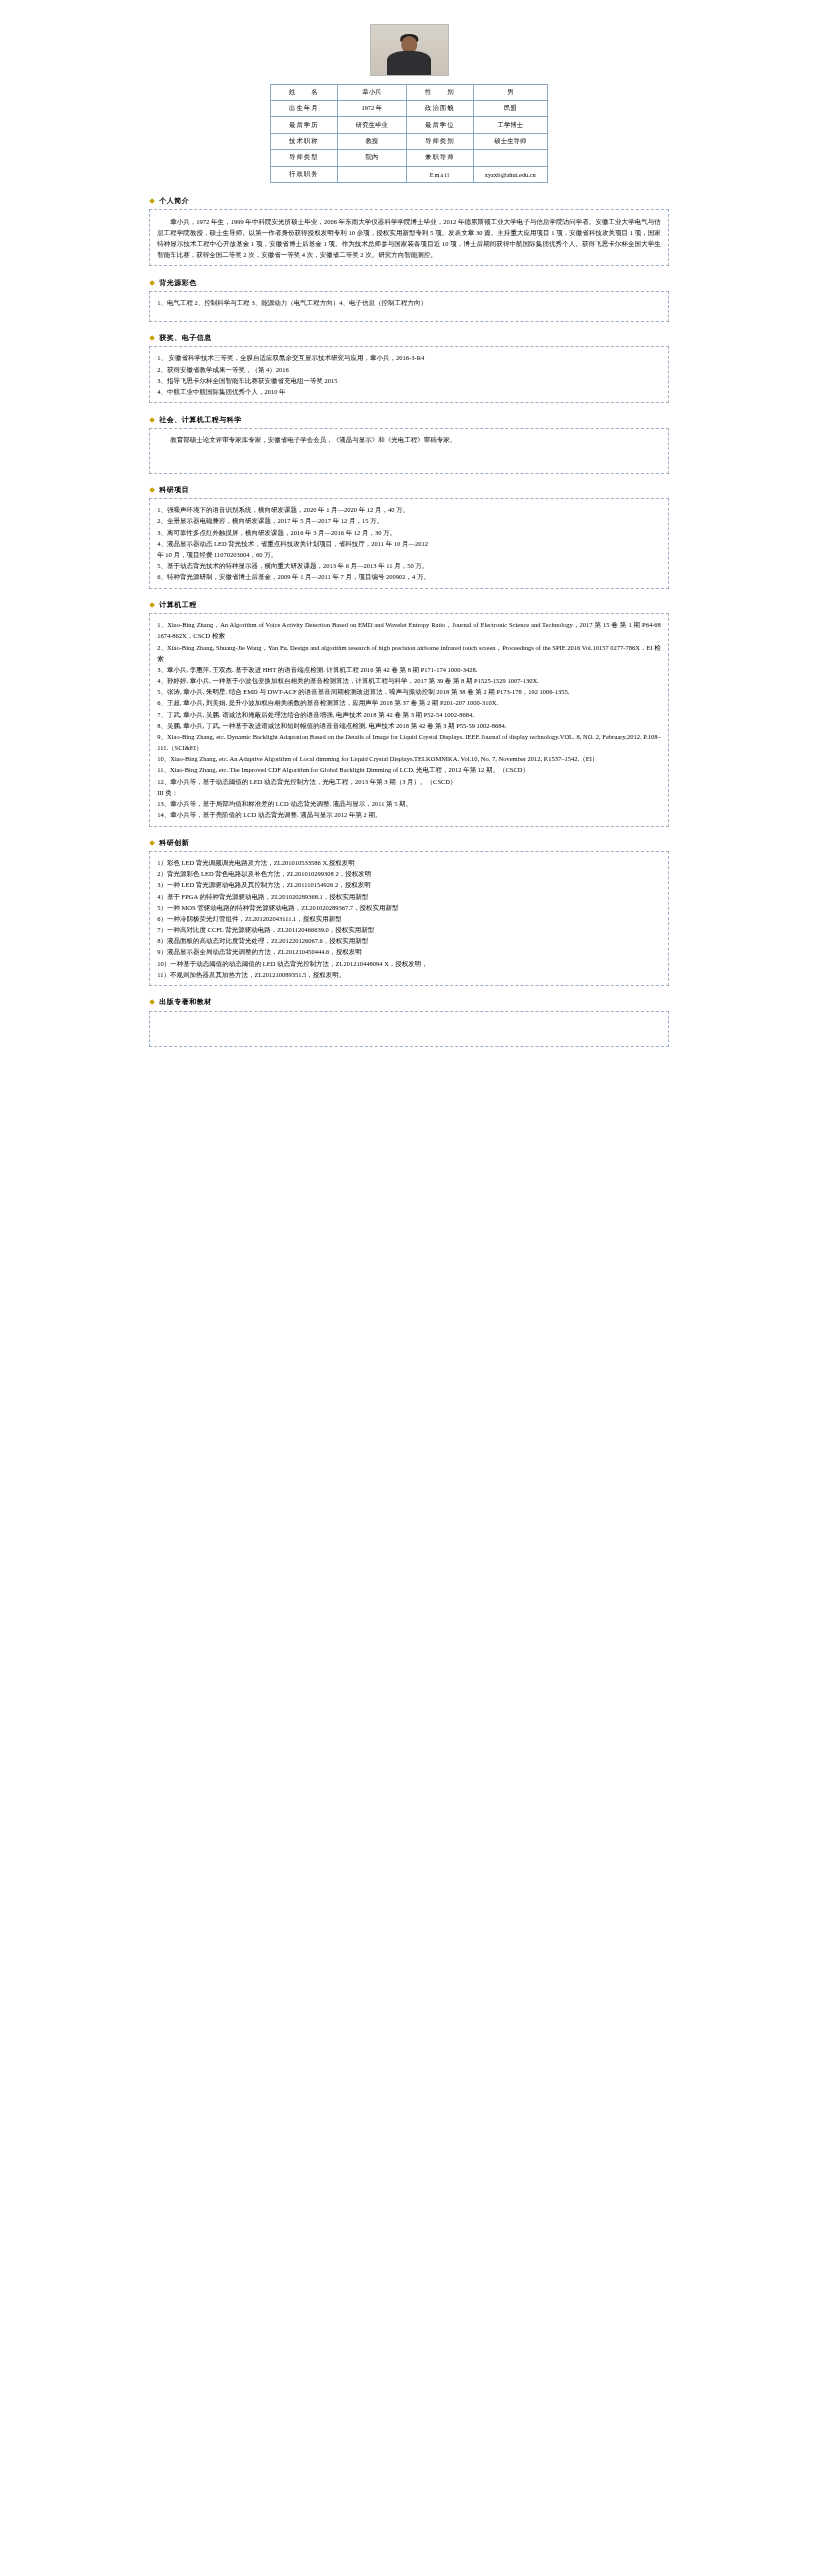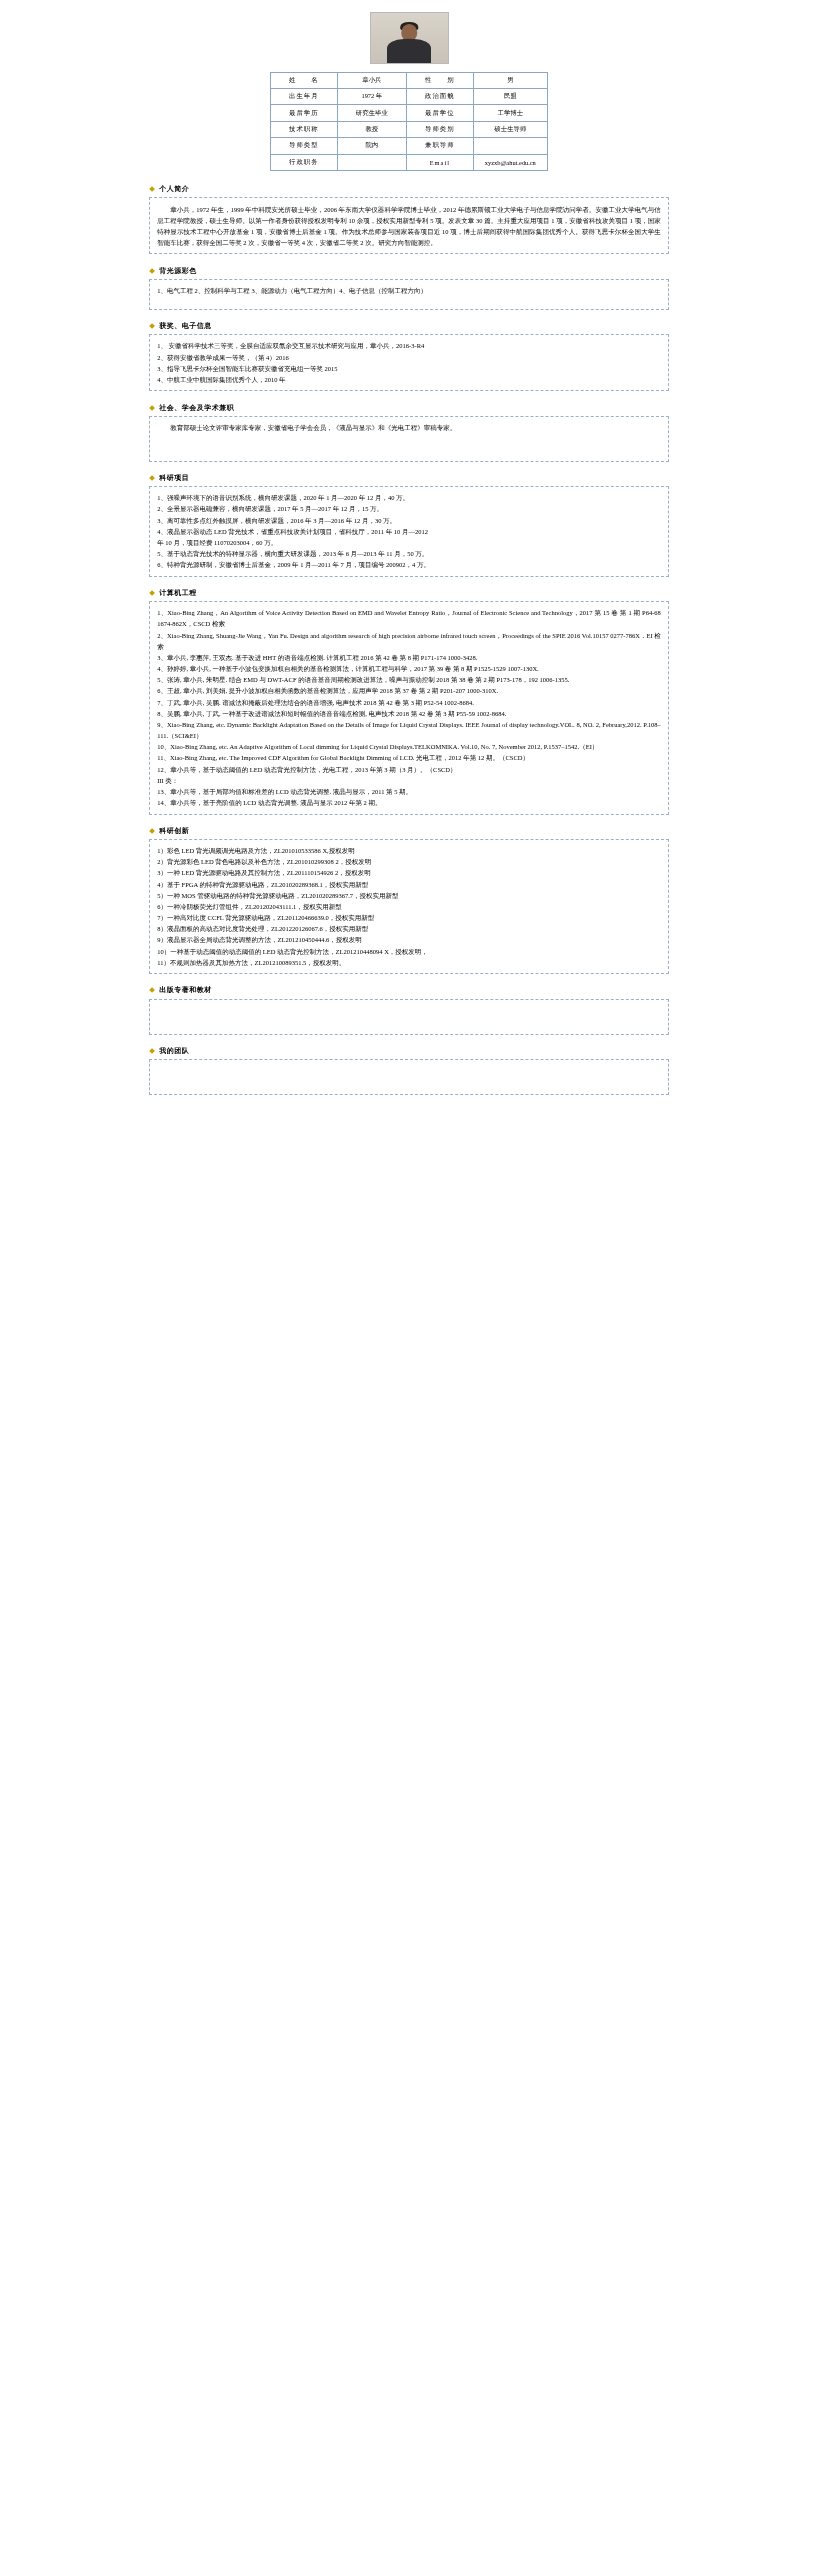--- a/index.html
+++ b/index.html
@@ -15,7 +15,7 @@
   }
   .page {
     width: 788px;
-    margin: 0 auto;
+    margin: 12px auto;
     padding: 12.4px 0 20.6px 0;
     box-sizing: border-box;
   }

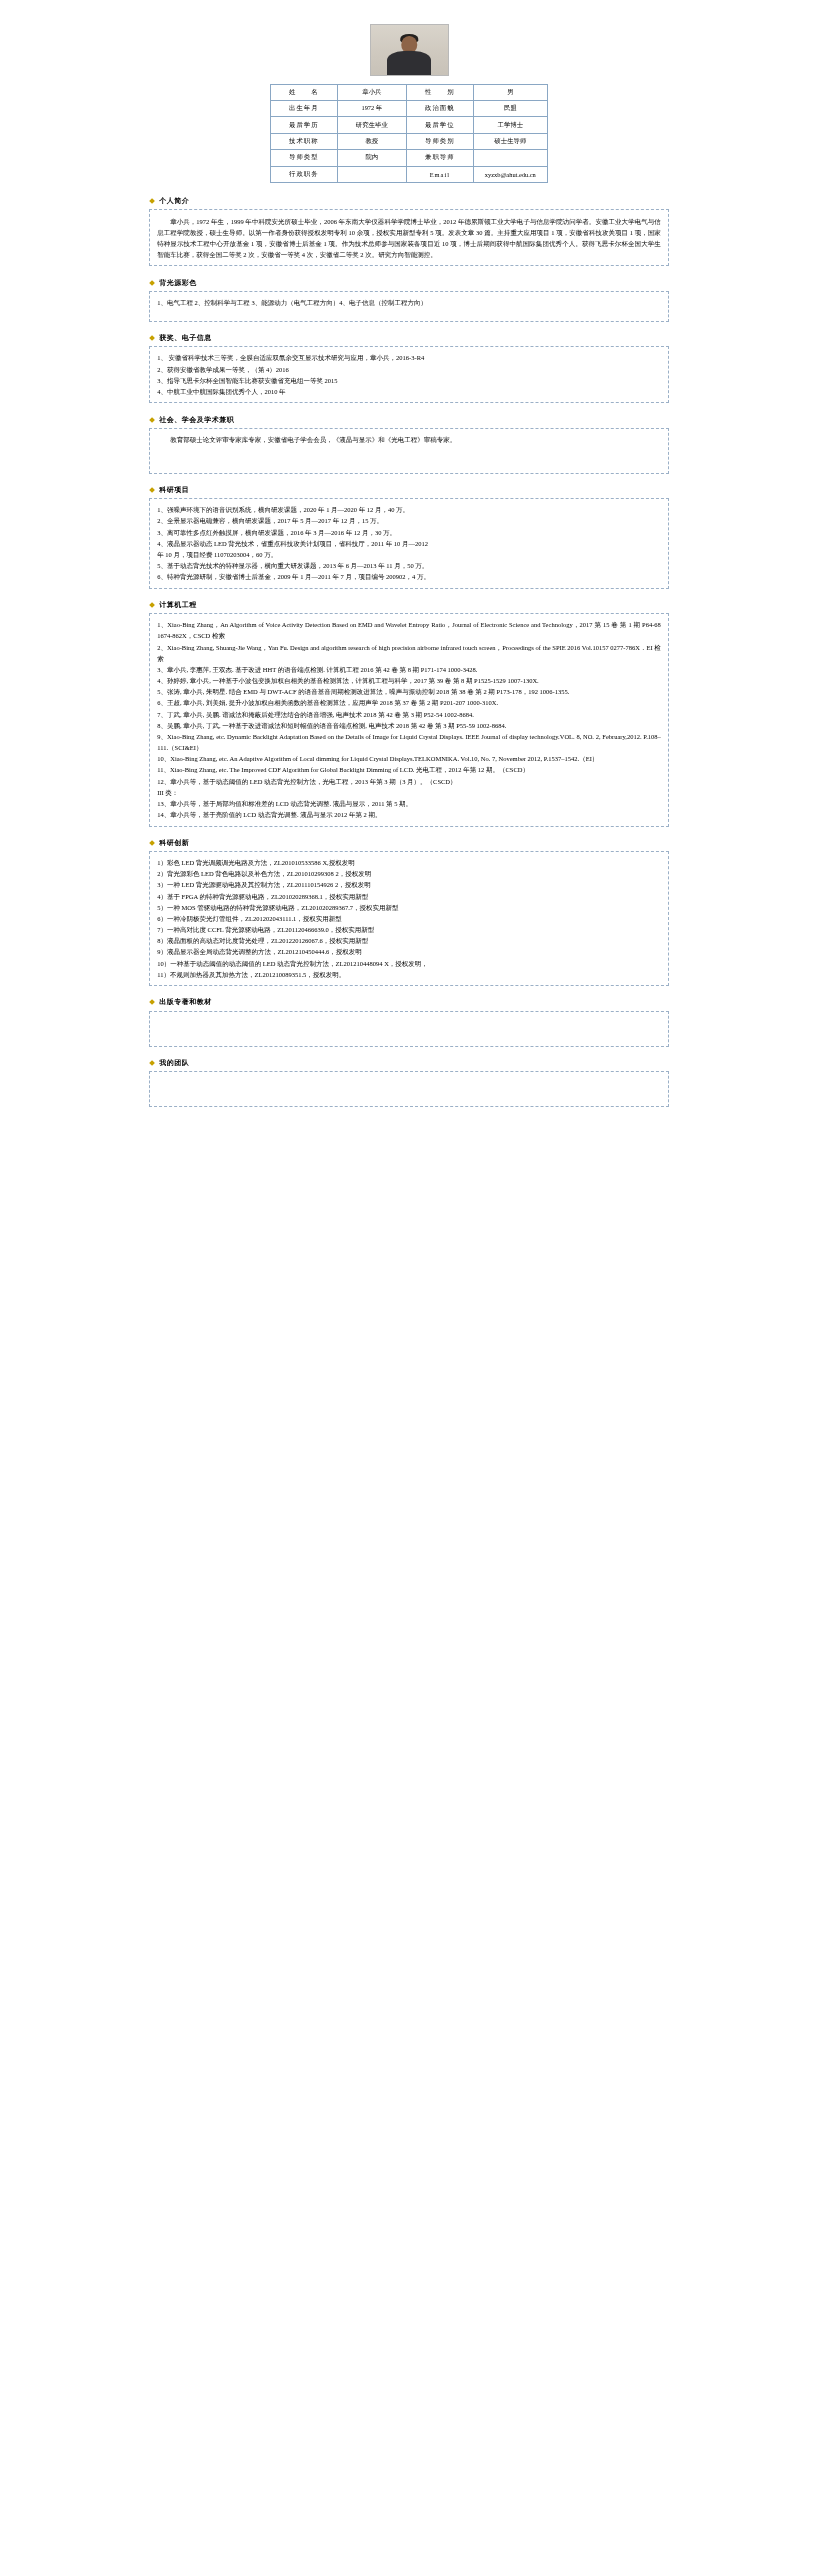--- a/index.html
+++ b/index.html
@@ -247,7 +247,7 @@
     <div class="section">
       <div class="sec-head">
         <span class="diamond"></span>
-        <span>社会、学会及学术兼职</span>
+        <span>社会、计算机工程与科学</span>
       </div>
       <div class="sec-body tall-90">
         <p class="indent">教育部硕士论文评审专家库专家，安徽省电子学会会员，《液晶与显示》和《光电工程》审稿专家。</p>

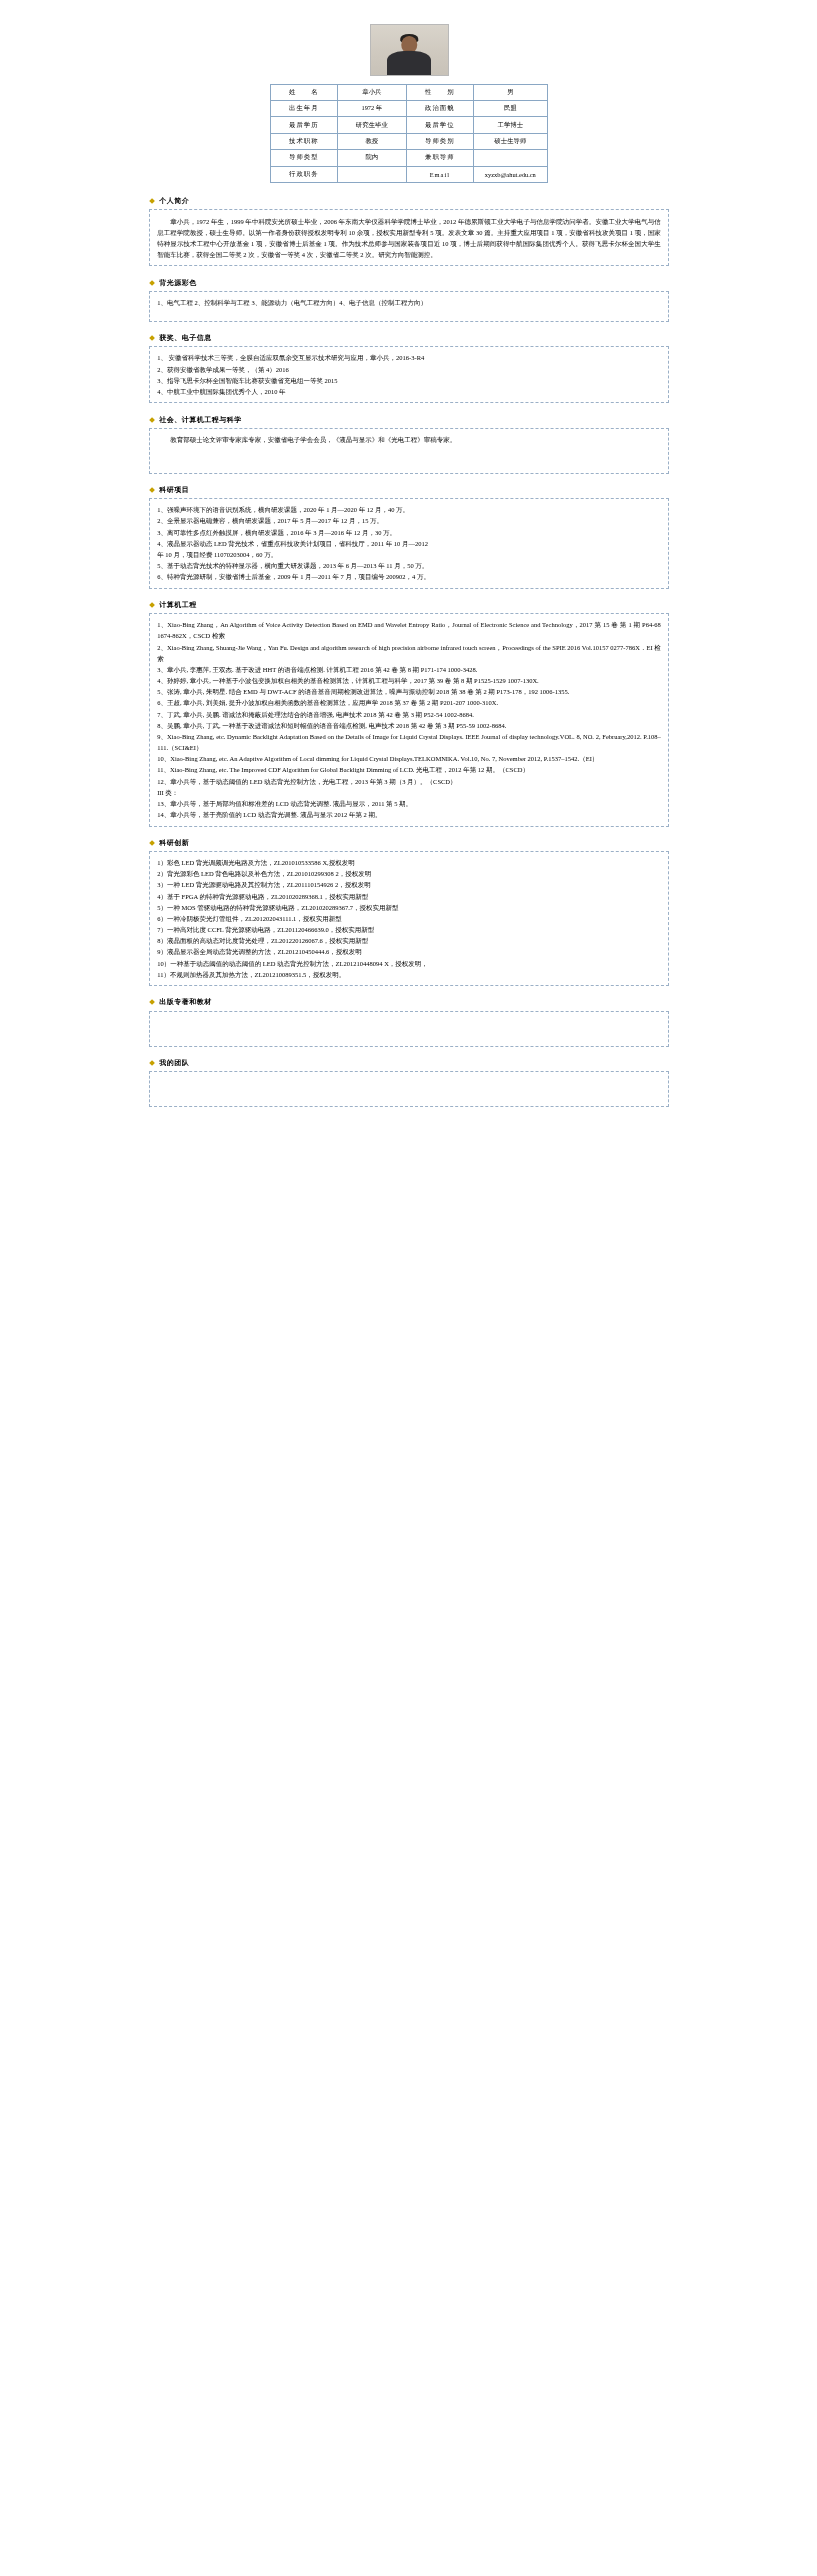--- a/index.html
+++ b/index.html
@@ -332,15 +332,6 @@
     </div>
 
 
-    <div class="section">
-      <div class="sec-head">
-        <span class="diamond"></span>
-        <span>我的团队</span>
-      </div>
-      <div class="sec-body tall-70">
-        <p></p>
-      </div>
-    </div>
 
   </div>
 </div>

